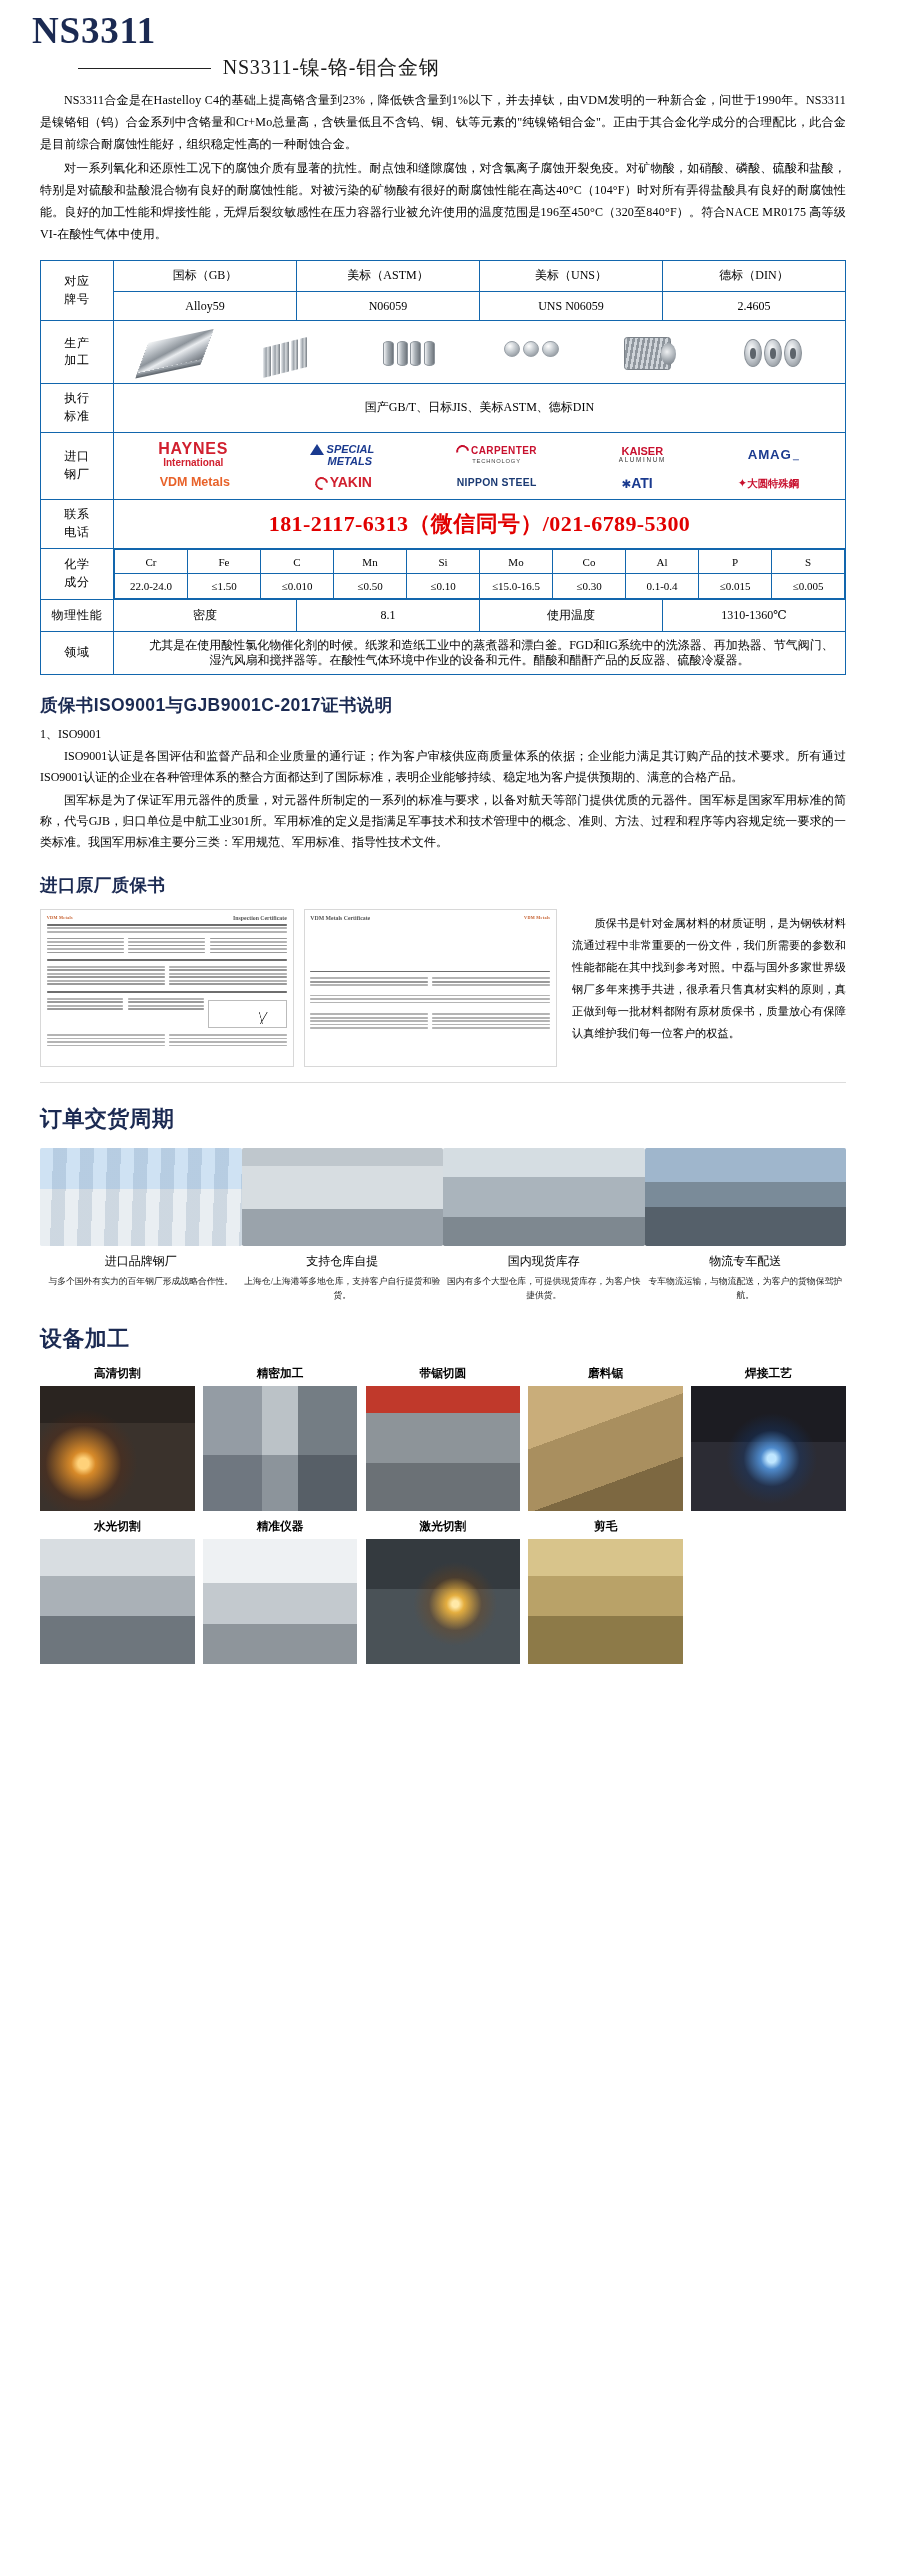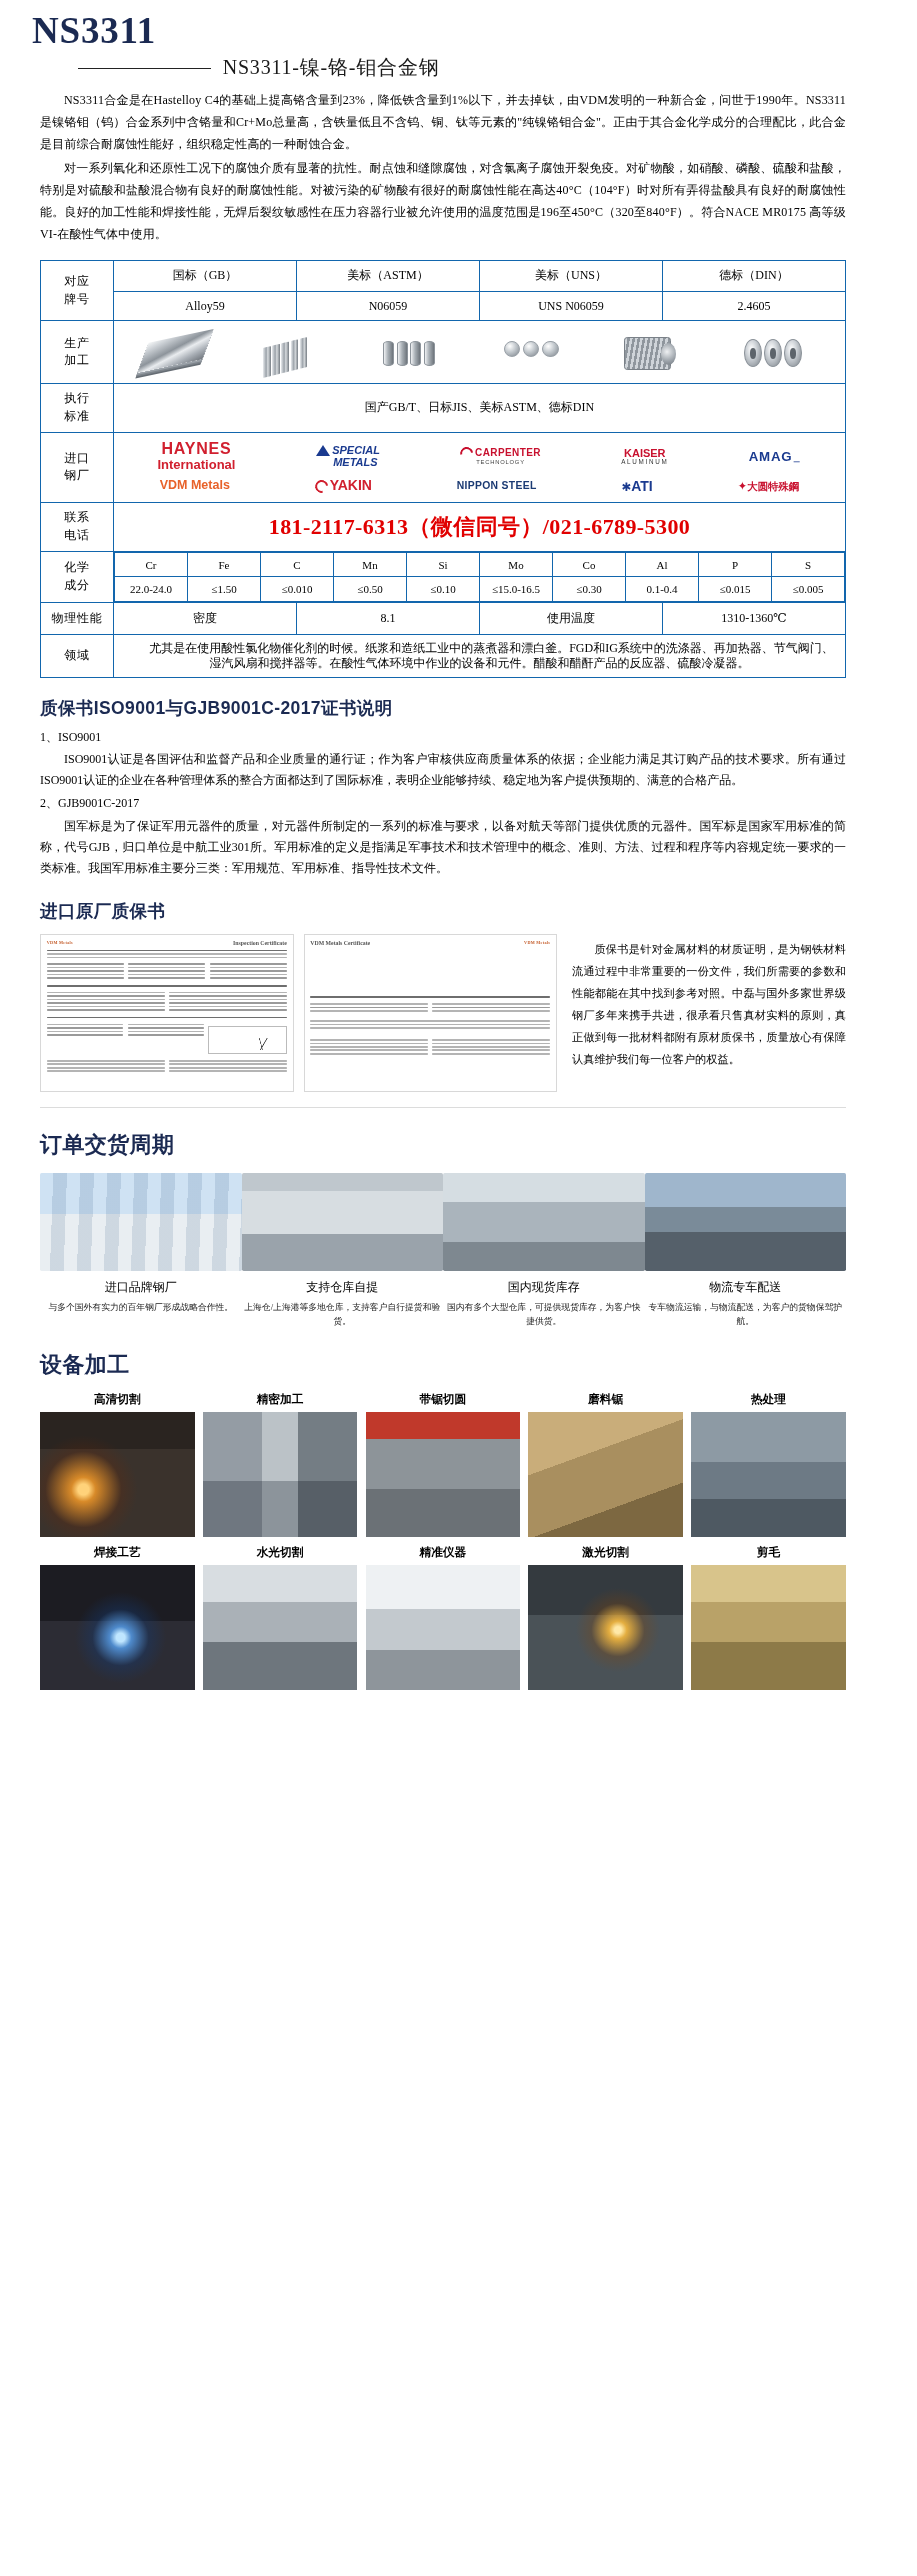--- a/index.html
+++ b/index.html
@@ -146,7 +146,7 @@
   }
   .logo { font-family:"Liberation Sans","DejaVu Sans",sans-serif; line-height:1; white-space:nowrap;}
   .lg-haynes { color:#d1202f; font-weight:bold; font-size:16px; letter-spacing:0.8px; text-align:center;}
-  .lg-haynes small{display:block;font-size:13px;letter-spacing:0;margin-top:0.8px;}
+  .lg-haynes small{display:block;font-size:10px;letter-spacing:0;margin-top:0.8px;}
   .lg-special { color:#1a3a8f; font-weight:bold; font-style:italic; font-size:11px; text-align:left; line-height:10px;}
   .lg-special .tri { display:inline-block; vertical-align:middle; margin-right:2.5px;}
   .lg-carp { text-align:center; color:#c8102e; font-weight:bold; font-size:10px; letter-spacing:0.4px;}

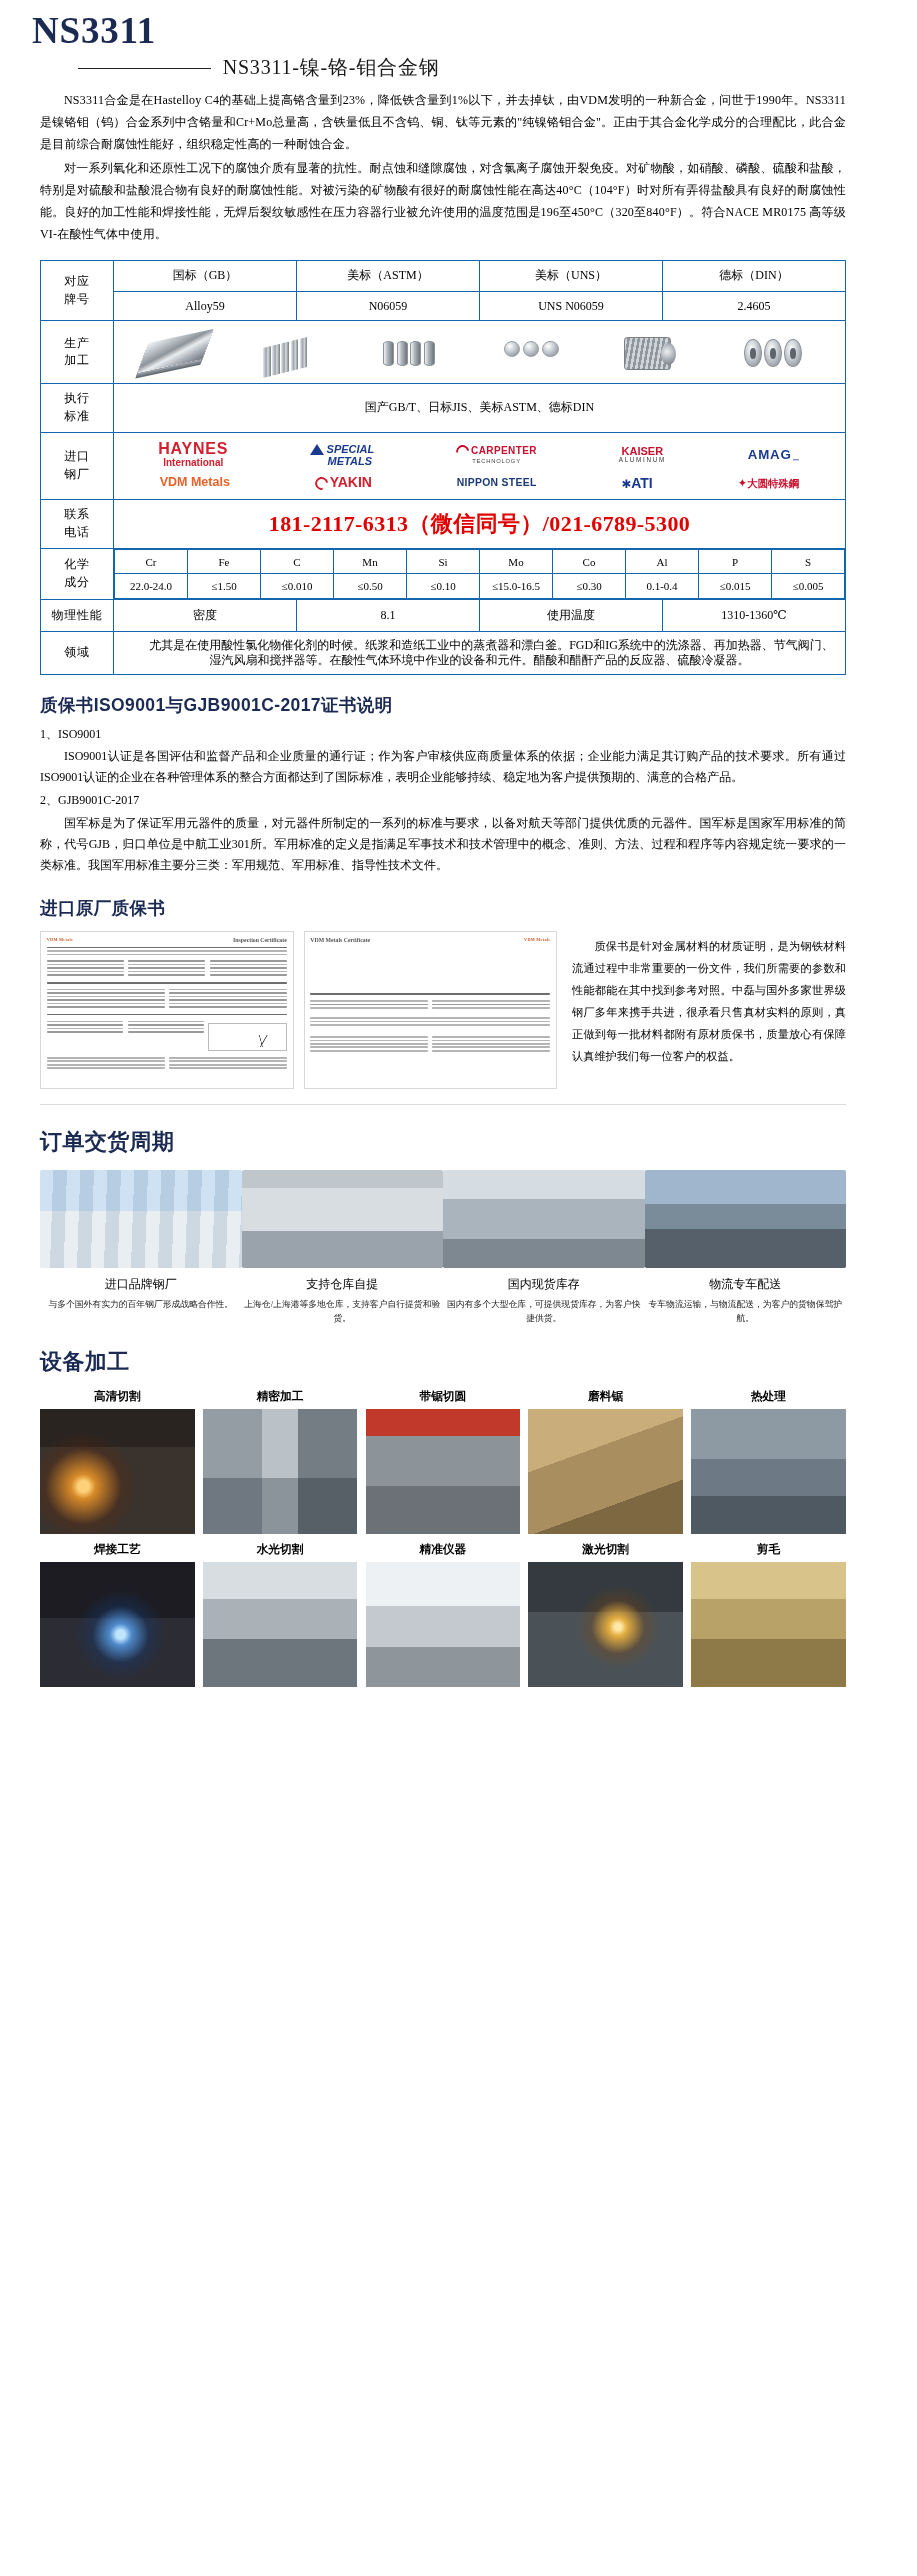--- a/index.html
+++ b/index.html
@@ -500,7 +500,6 @@
   <div class="txt-block">
     <p>1、ISO9001</p>
     <p class="ind">ISO9001认证是各国评估和监督产品和企业质量的通行证；作为客户审核供应商质量体系的依据；企业能力满足其订购产品的技术要求。所有通过ISO9001认证的企业在各种管理体系的整合方面都达到了国际标准，表明企业能够持续、稳定地为客户提供预期的、满意的合格产品。</p>
-    <p>2、GJB9001C-2017</p>
     <p class="ind">国军标是为了保证军用元器件的质量，对元器件所制定的一系列的标准与要求，以备对航天等部门提供优质的元器件。国军标是国家军用标准的简称，代号GJB，归口单位是中航工业301所。军用标准的定义是指满足军事技术和技术管理中的概念、准则、方法、过程和程序等内容规定统一要求的一类标准。我国军用标准主要分三类：军用规范、军用标准、指导性技术文件。</p>
   </div>
 

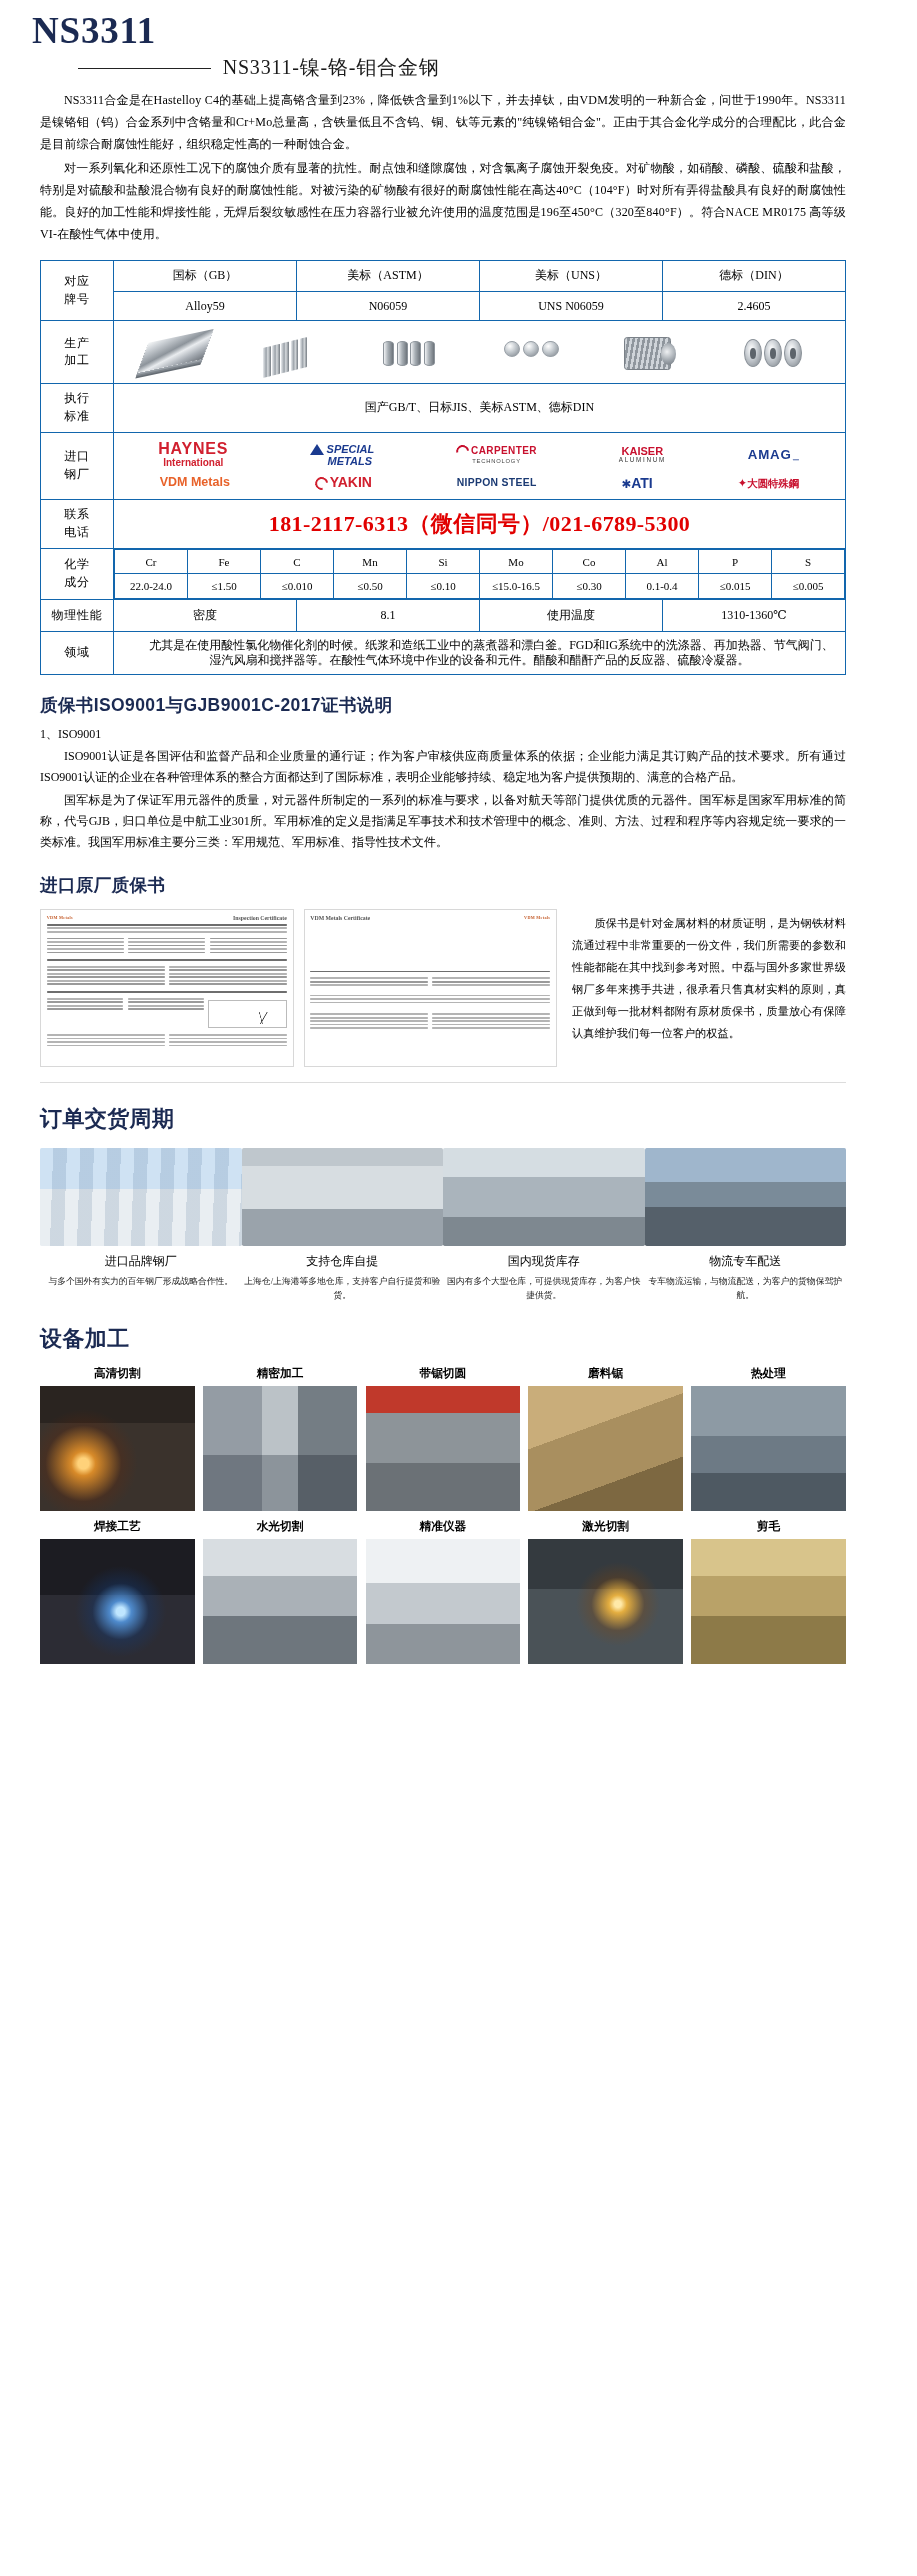--- a/index.html
+++ b/index.html
@@ -680,10 +680,6 @@
       <div class="ph ph-grind"></div>
     </div>
     <div class="eq-cell">
-      <div class="t">热处理</div>
-      <div class="ph ph-heat"></div>
-    </div>
-    <div class="eq-cell">
       <div class="t">焊接工艺</div>
       <div class="ph ph-weld"></div>
     </div>

